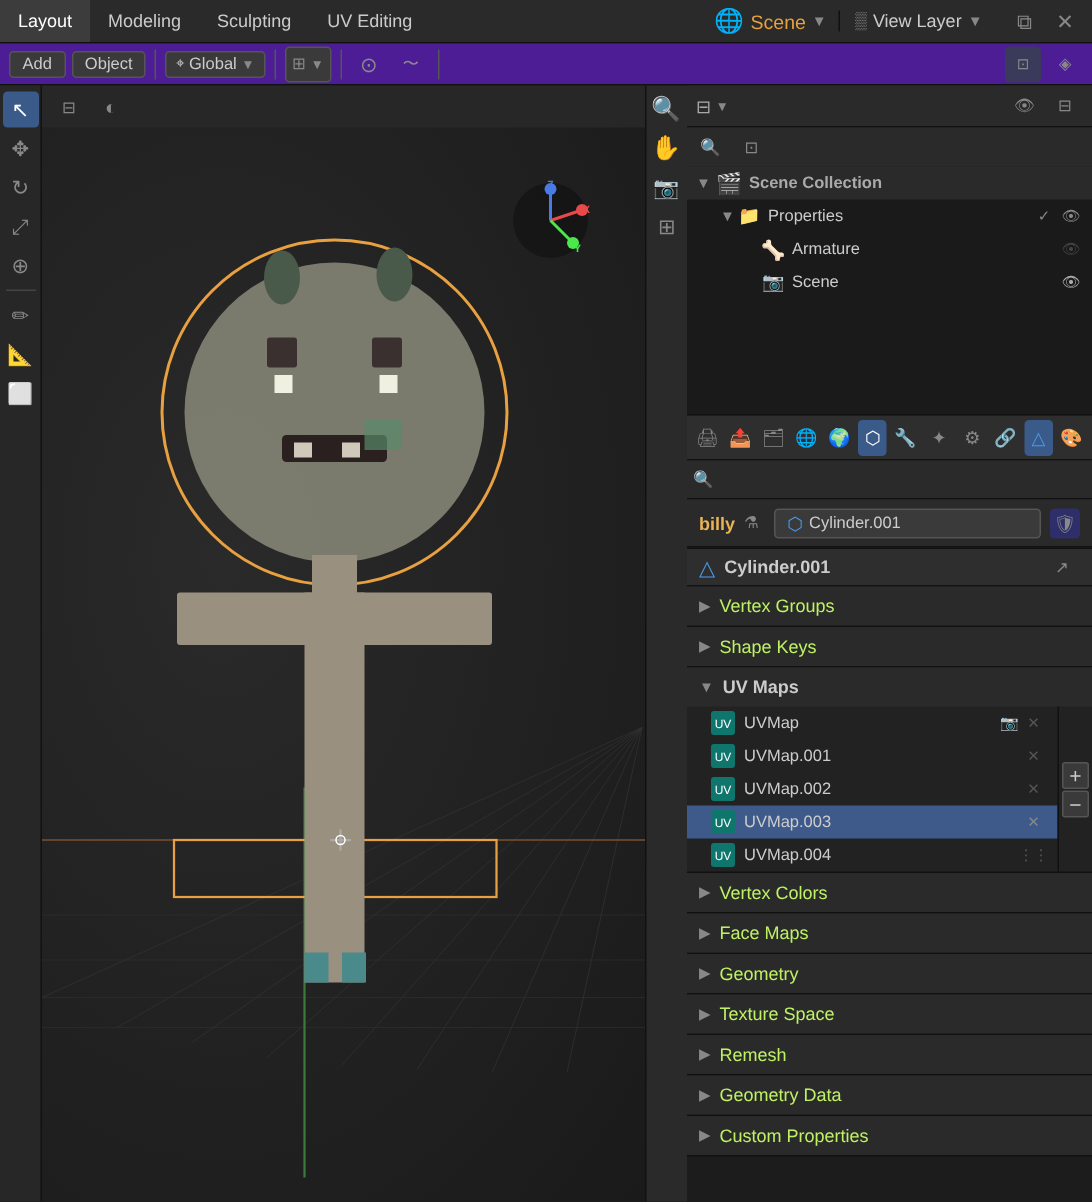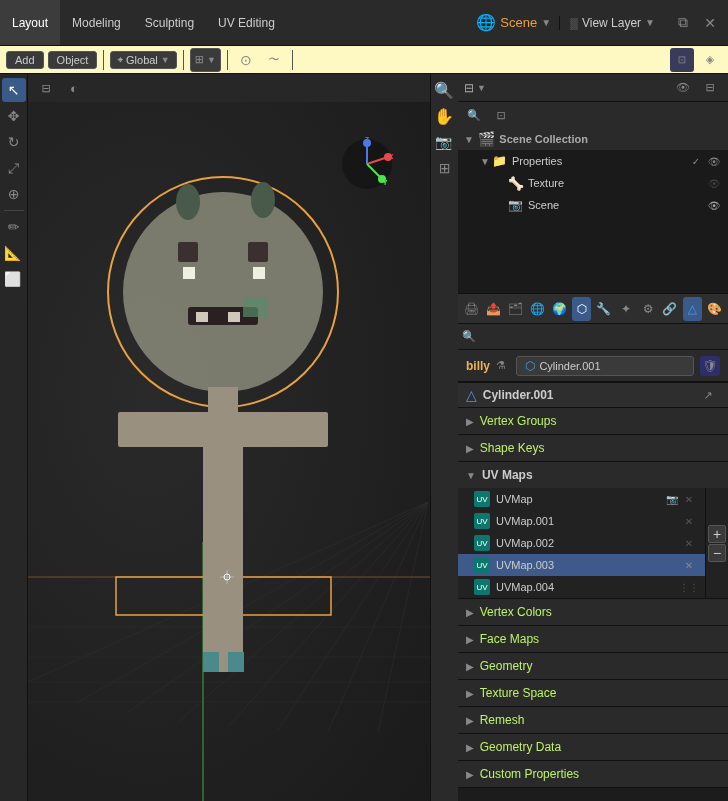--- a/index.html
+++ b/index.html
@@ -6,7 +6,7 @@
     body { background: #1a1a1a; font-family: 'Segoe UI', Arial, sans-serif; font-size: 12px; color: #ccc; width: 728px; height: 801px; overflow: hidden; }
 
     
-    .top-bar { display: flex; align-items: center; height: 46px; background: #2a2a2a; border-bottom: 1px solid #111; }
+    .top-bar { display: flex; align-items: center; height: 29px; background: #2a2a2a; border-bottom: 1px solid #111; }
     .tab { padding: 4px 12px; height: 100%; display: flex; align-items: center; cursor: pointer; font-size: 12px; color: #ccc; }
     .tab.active { background: #3c3c3c; color: #fff; }
     .scene-selector { display: flex; align-items: center; gap: 4px; margin-left: auto; padding: 0 8px; color: #e8a040; font-size: 13px; }

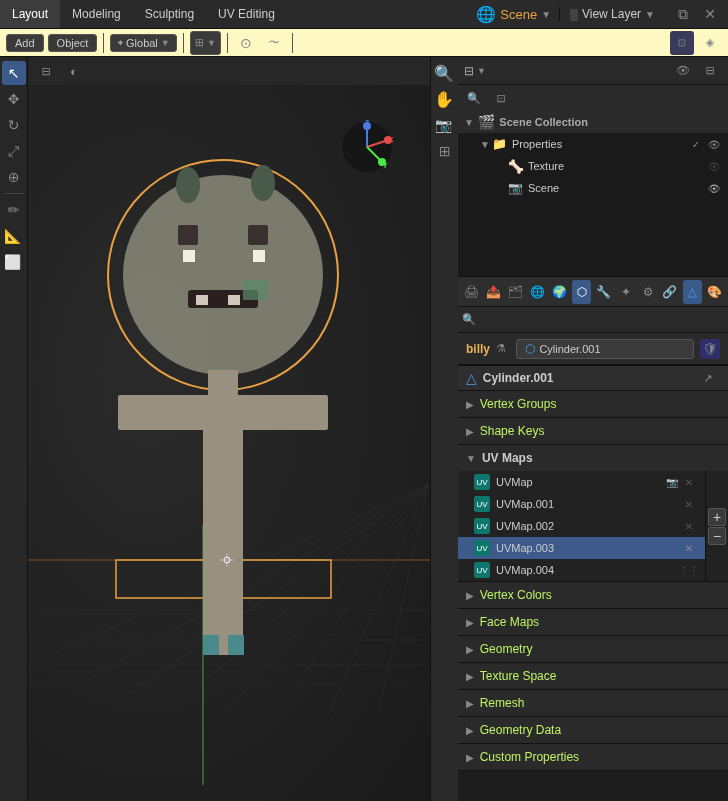--- a/index.html
+++ b/index.html
@@ -13,7 +13,7 @@
     .view-layer-btn { display: flex; align-items: center; gap: 4px; padding: 0 10px; border-left: 1px solid #111; color: #ccc; font-size: 12px; cursor: pointer; }
 
     
-    .second-bar { display: flex; align-items: center; height: 28px; background: #fef9c3; border-bottom: 1px solid #111; gap: 4px; padding: 0 6px; }
+    .second-bar { display: flex; align-items: center; height: 28px; background: #4c1d95; border-bottom: 1px solid #111; gap: 4px; padding: 0 6px; }
     .btn-sm { background: #3a3a3a; border: 1px solid #555; border-radius: 3px; color: #ccc; padding: 2px 8px; font-size: 11px; cursor: pointer; }
     .dropdown { background: #3a3a3a; border: 1px solid #555; border-radius: 3px; color: #ccc; padding: 2px 6px; font-size: 11px; display: flex; align-items: center; gap: 3px; cursor: pointer; }
     .sep { width: 1px; background: #555; height: 20px; margin: 0 2px; }

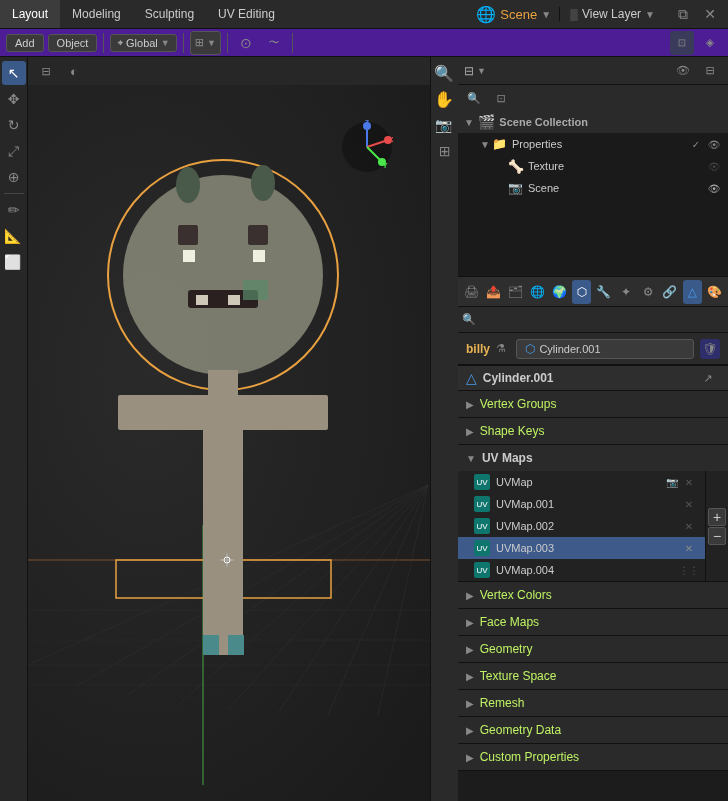--- a/index.html
+++ b/index.html
@@ -322,7 +322,7 @@
         <span class="tree-indent"></span>
         <span class="tree-arrow" style="color:transparent;">▶</span>
         <span class="tree-icon" style="color:#c8c8c8; font-size:13px;">🦴</span>
-        <span class="tree-label">Texture</span>
+        <span class="tree-label">Armature</span>
         <div class="tree-actions">
           <span class="tree-action-icon" data-name="armature-eye-icon" style="color:#444;">👁</span>
         </div>

